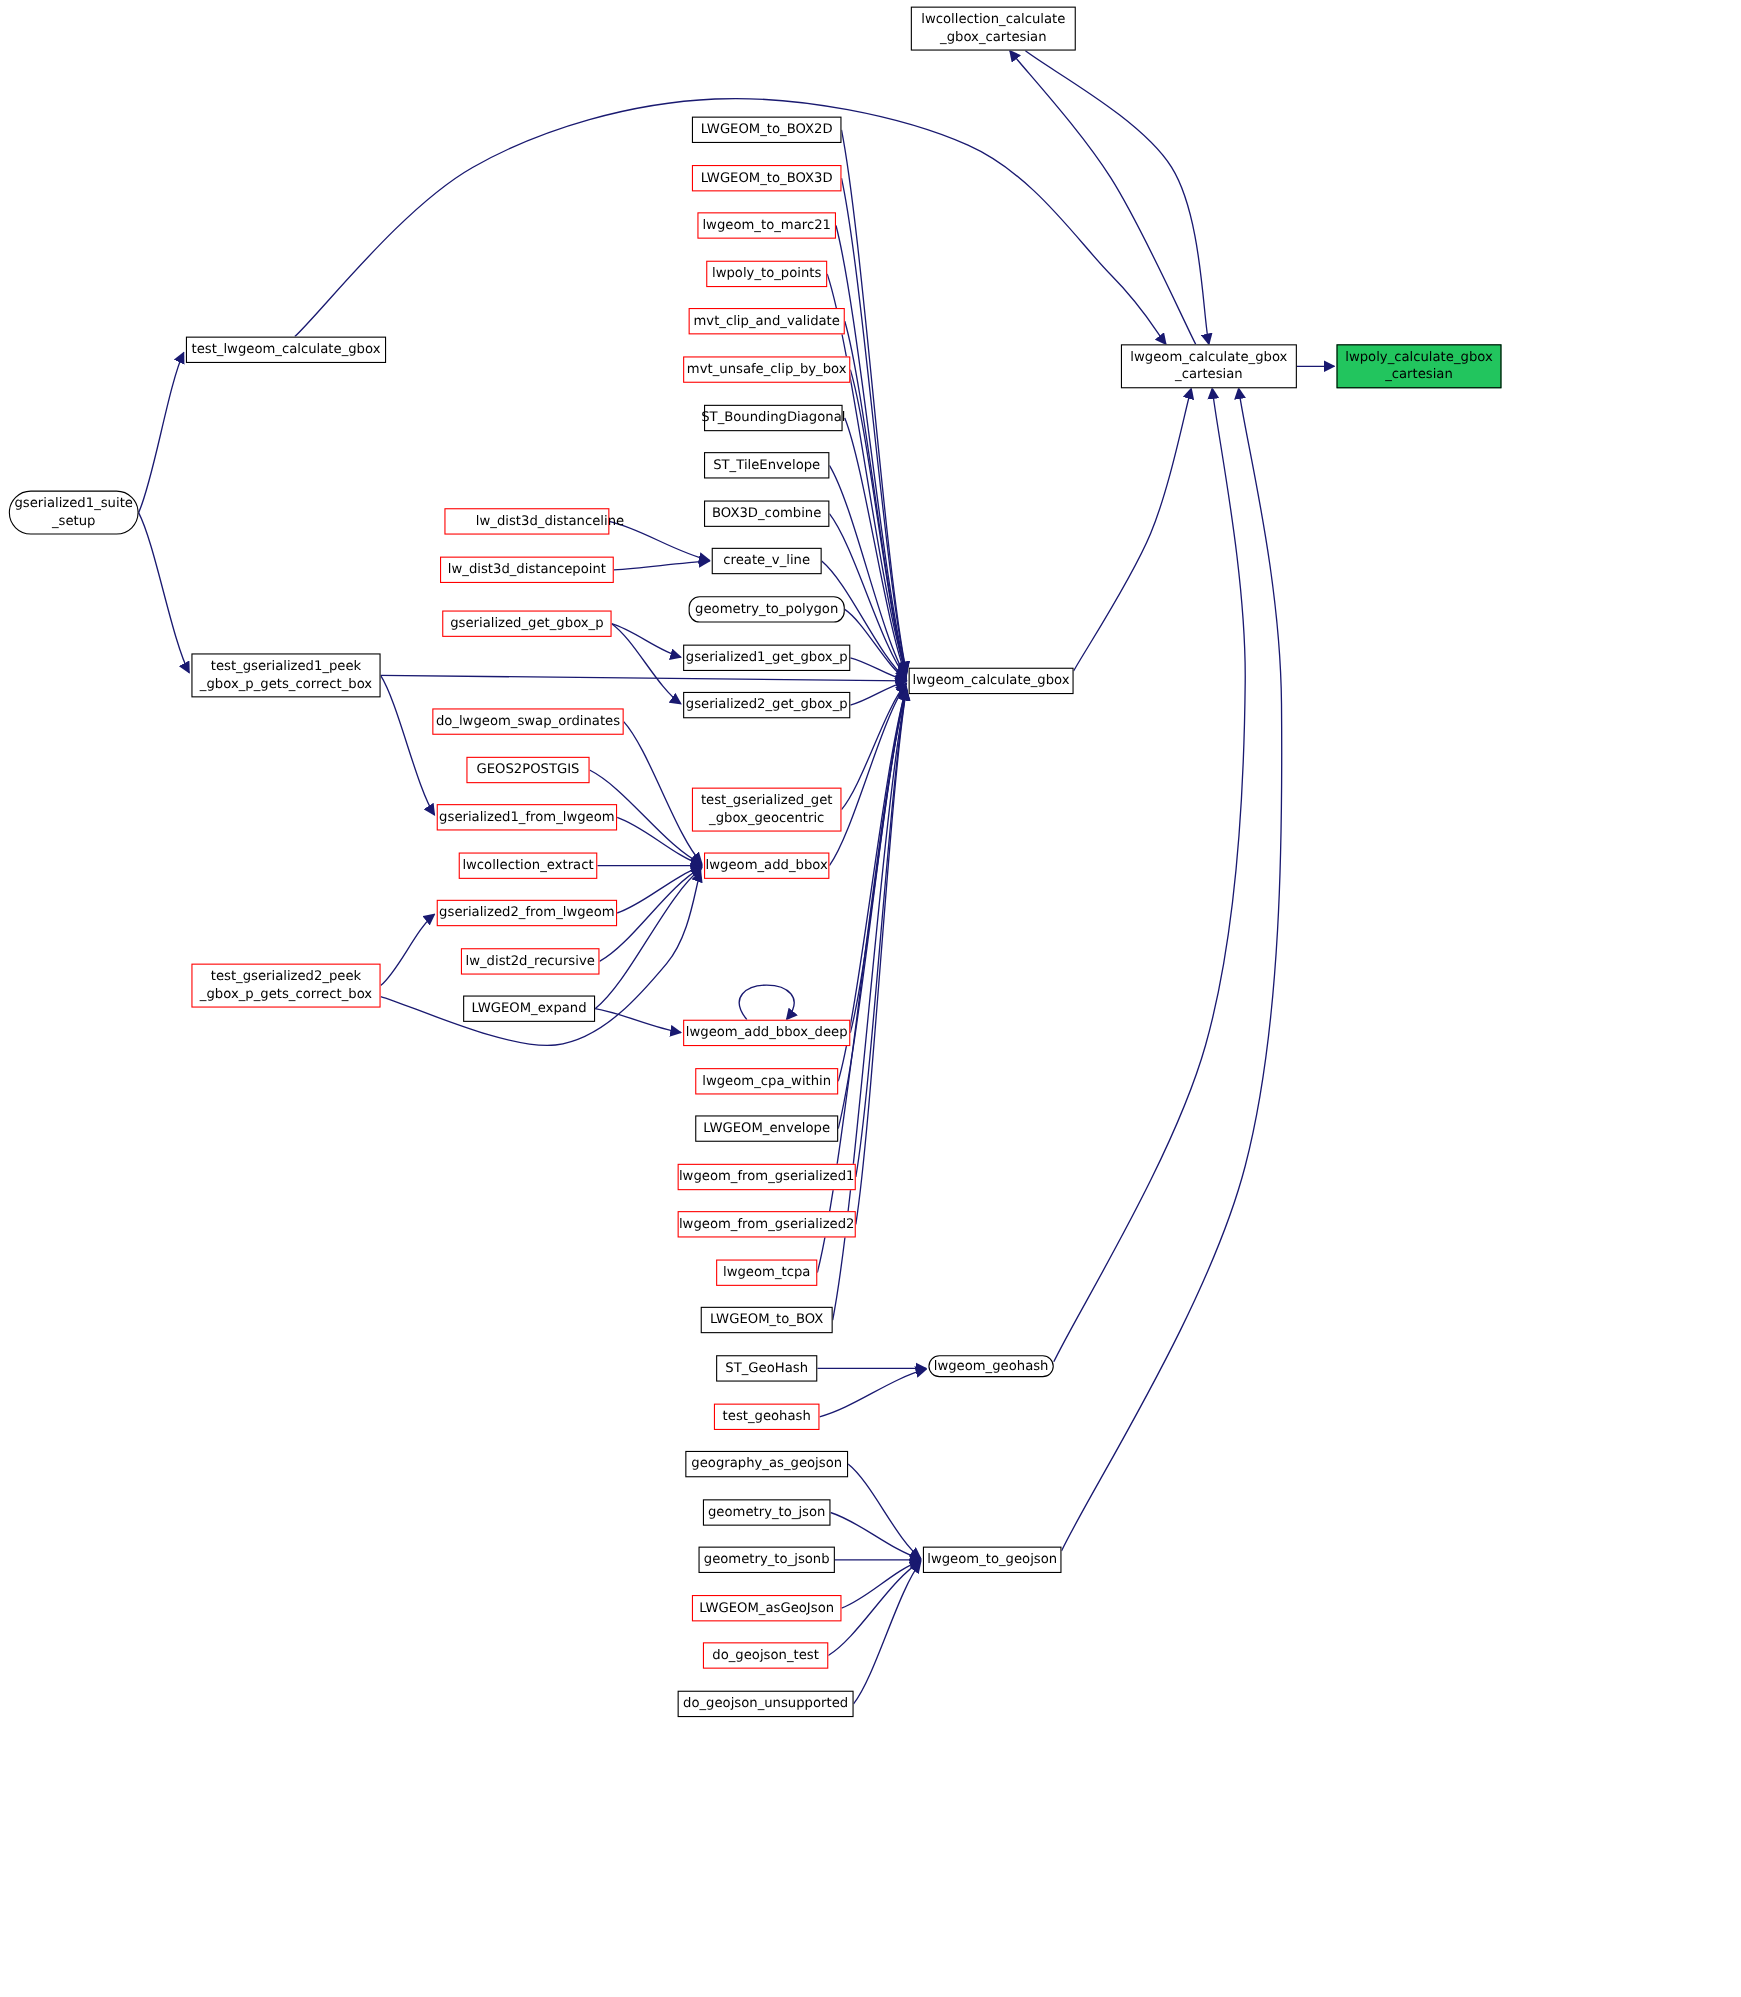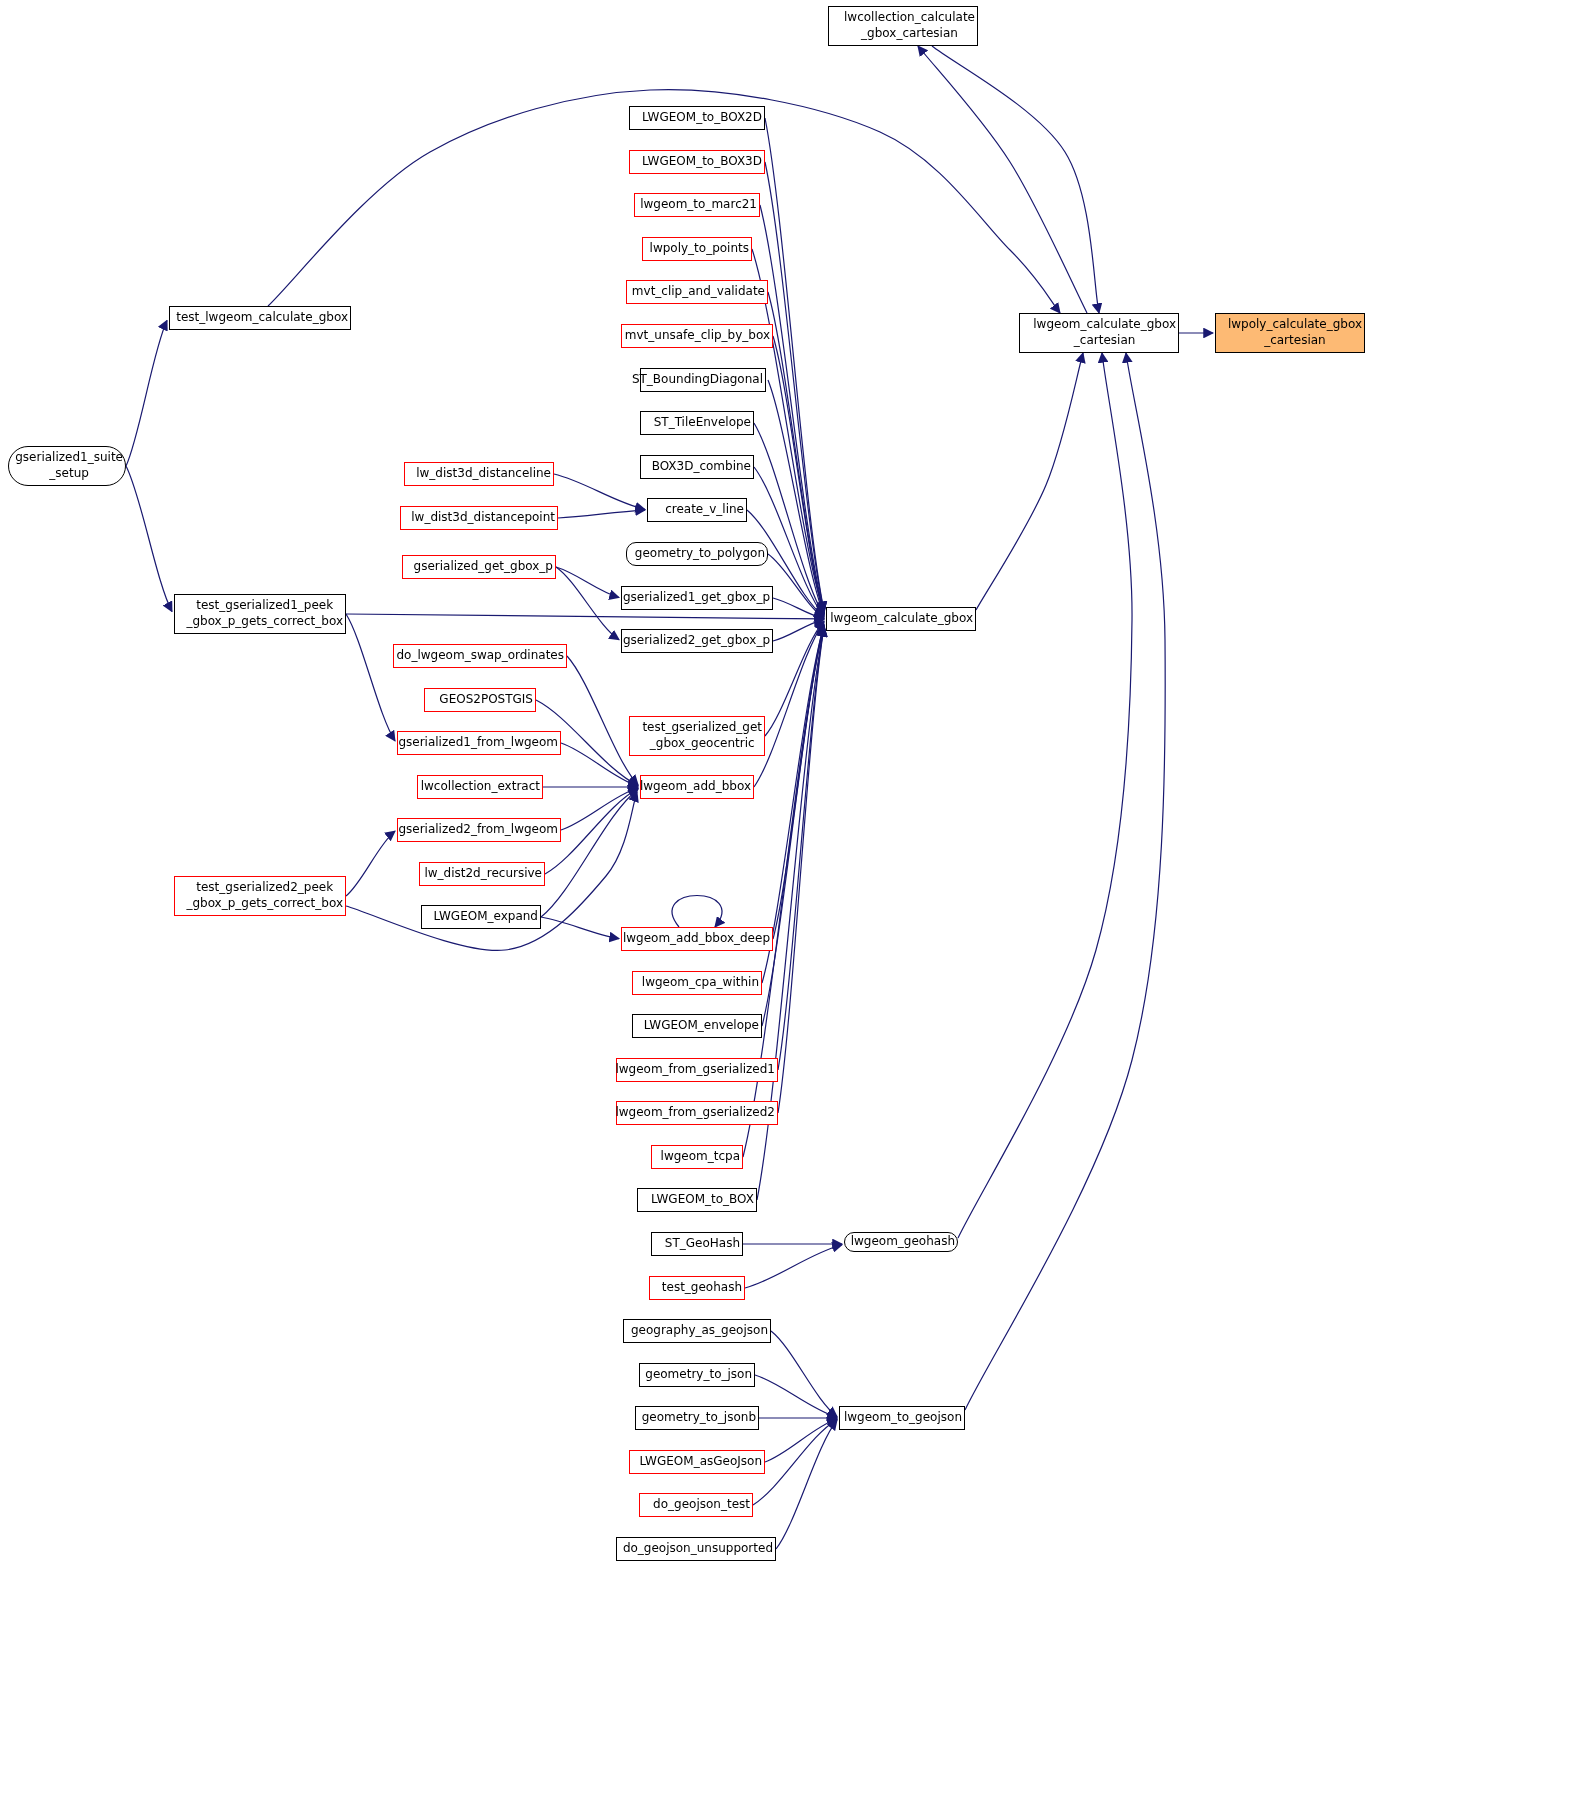--- a/index.html
+++ b/index.html
@@ -18,7 +18,7 @@
     border: 1px solid #000000;
     display: flex;
     align-items: center;
-    justify-content: flex-end;
+    justify-content: center;
     text-align: center;
     font-size: 12px;
     line-height: 1.3;

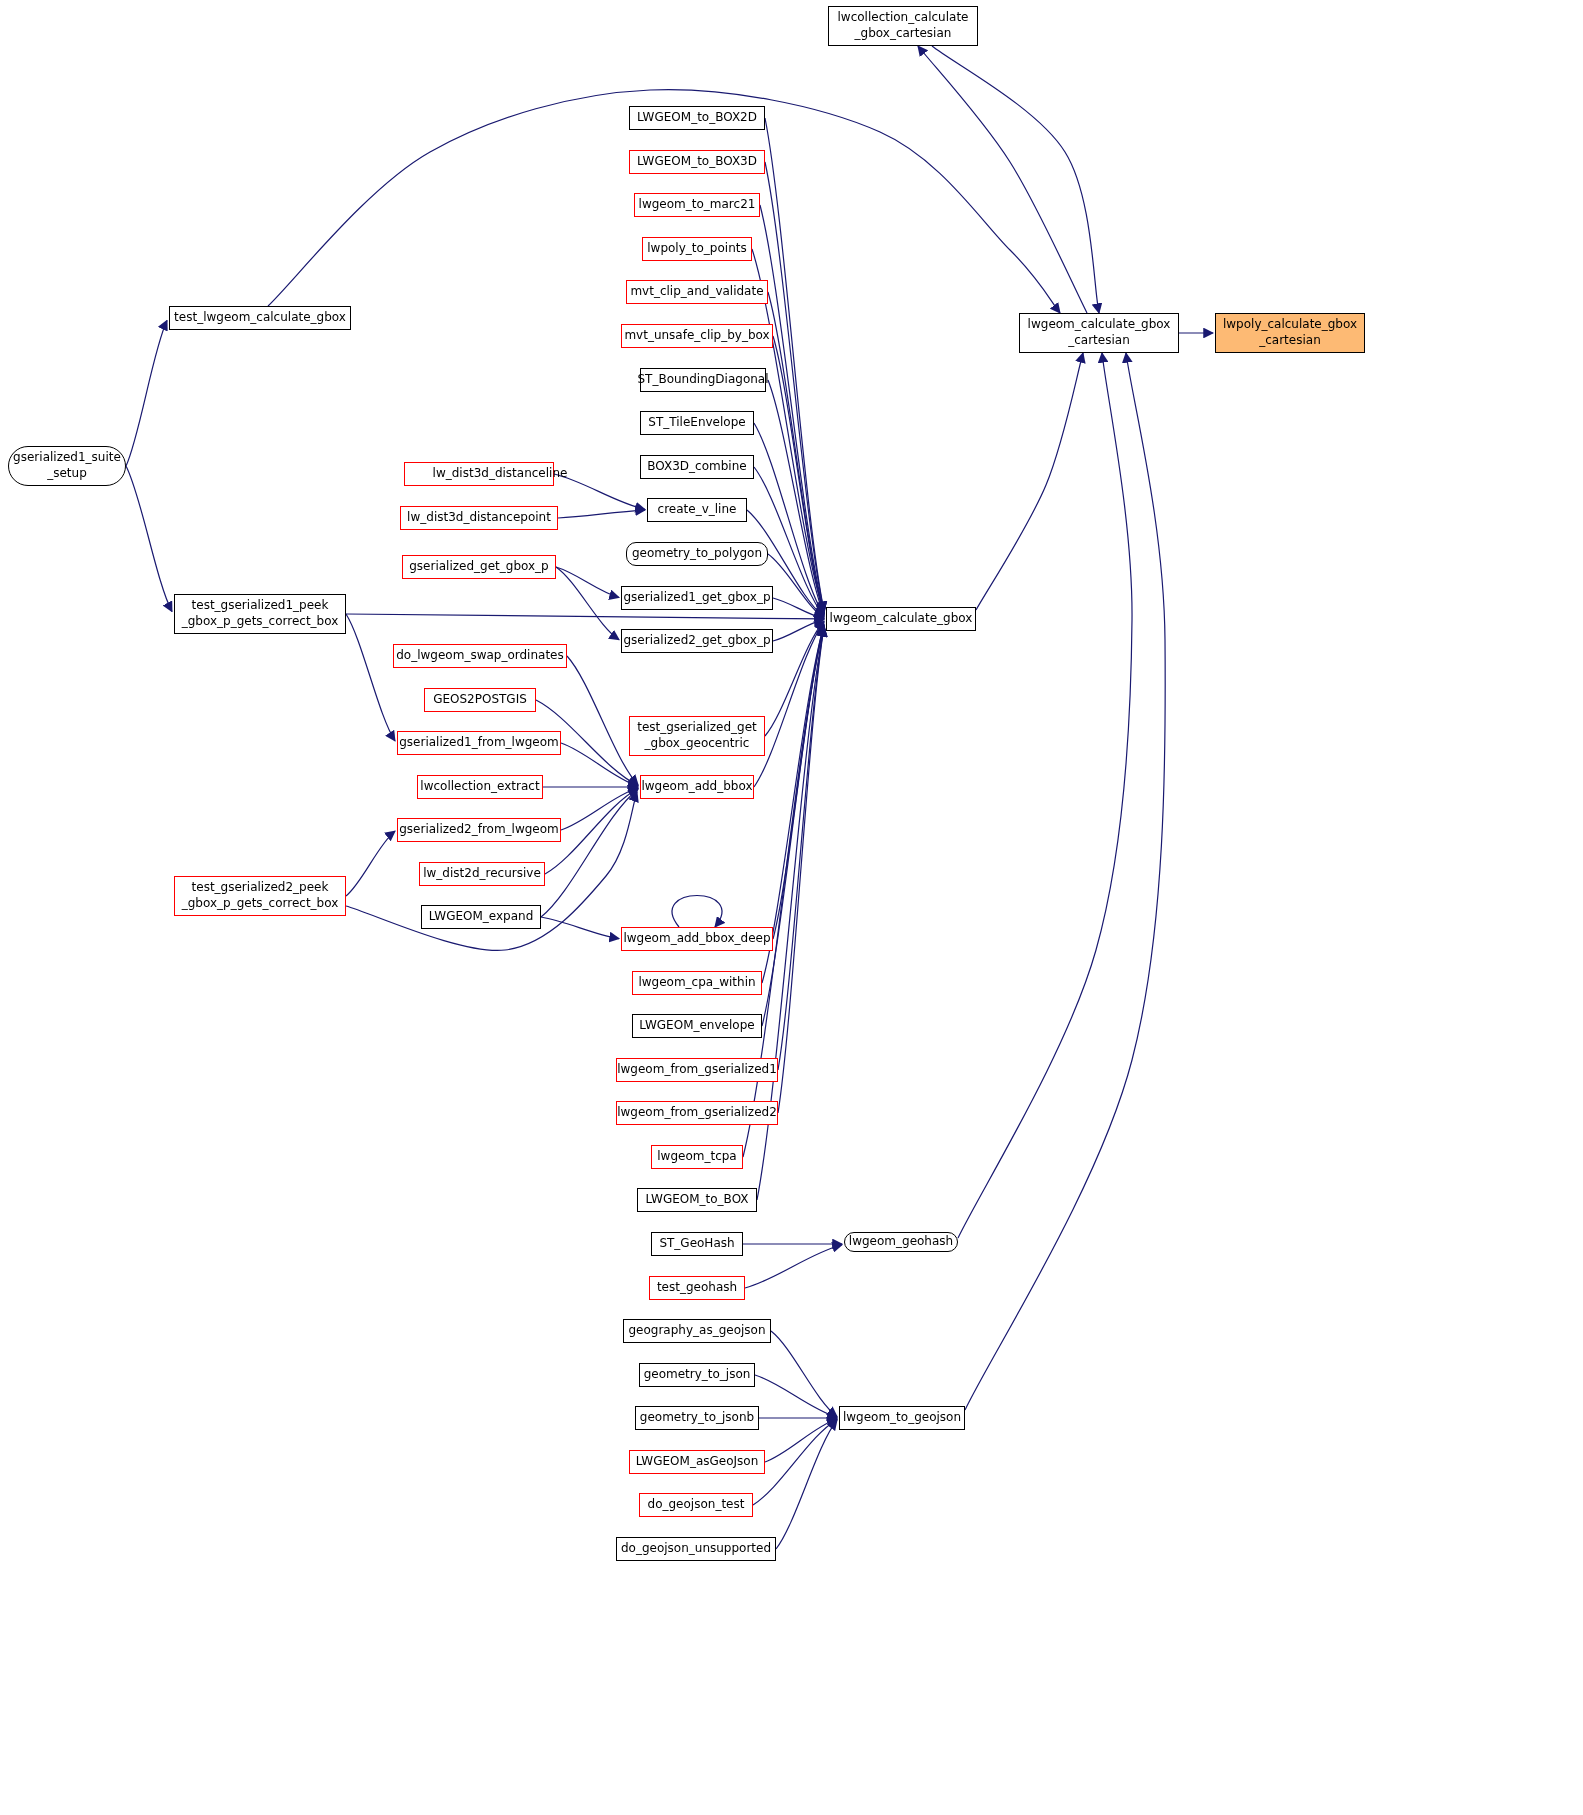--- a/index.html
+++ b/index.html
@@ -28,7 +28,7 @@
     padding: 0 2px;
   }
   .node.truncated { border-color: #ff0000; }
-  .node.current  { background: #fdba74; border-color: #000000; cursor: default; }
+  .node.current  { background: #22c55e; border-color: #000000; cursor: default; }
 </style>
 </head>
 <body>

